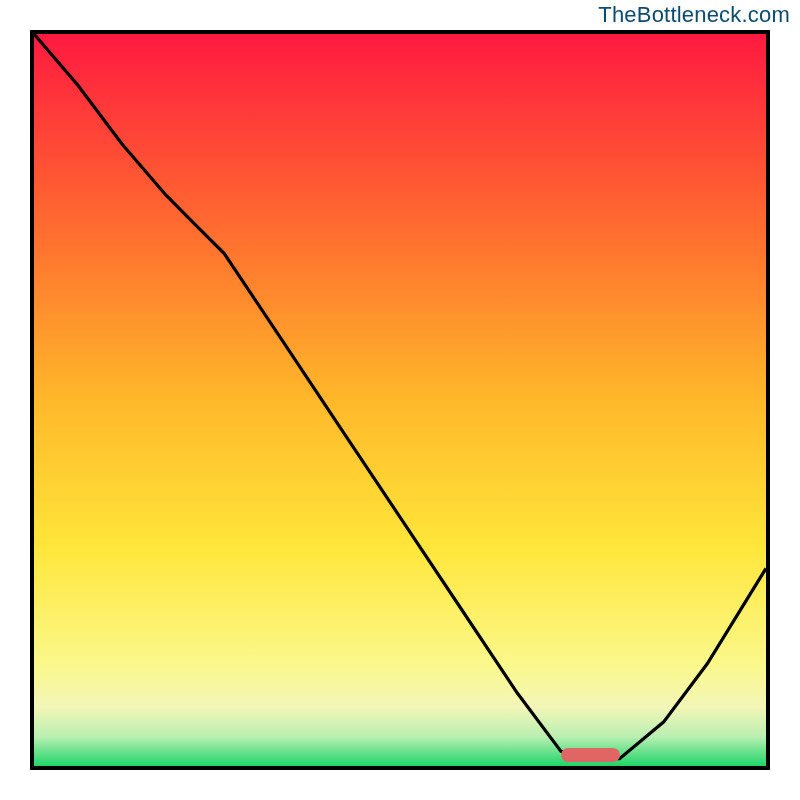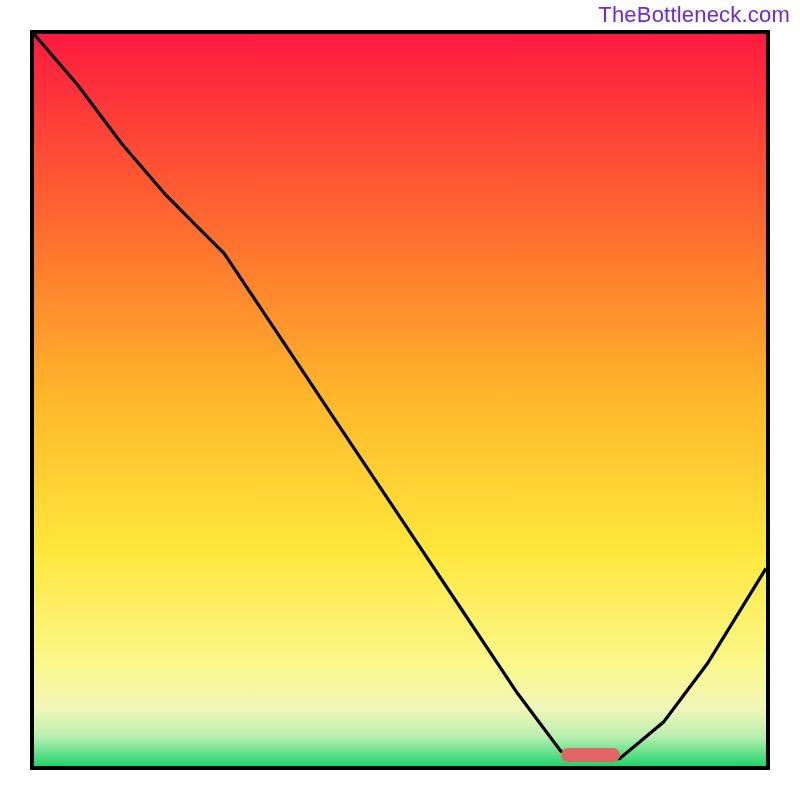--- a/index.html
+++ b/index.html
@@ -19,7 +19,7 @@
     position: absolute;
     top: 2px;
     right: 10px;
-    color: #6d28d9;
+    color: #0c4a6e;
     font-size: 22px;
     font-weight: 400;
     letter-spacing: 0.2px;

